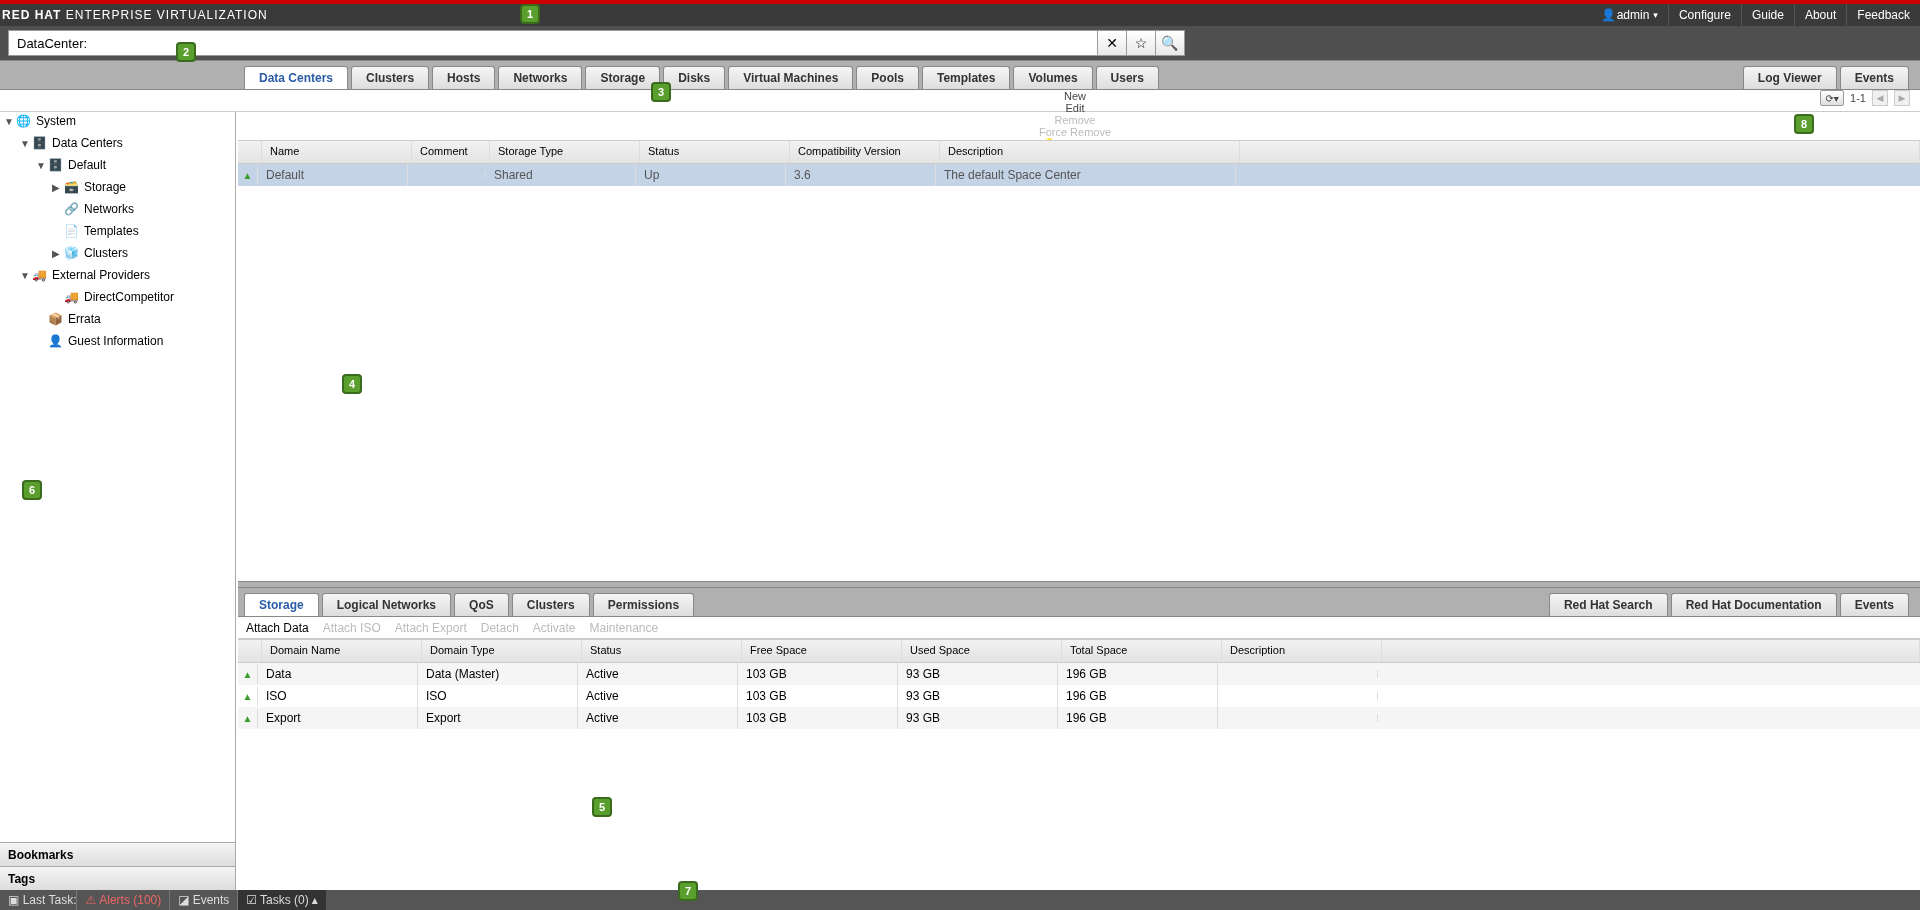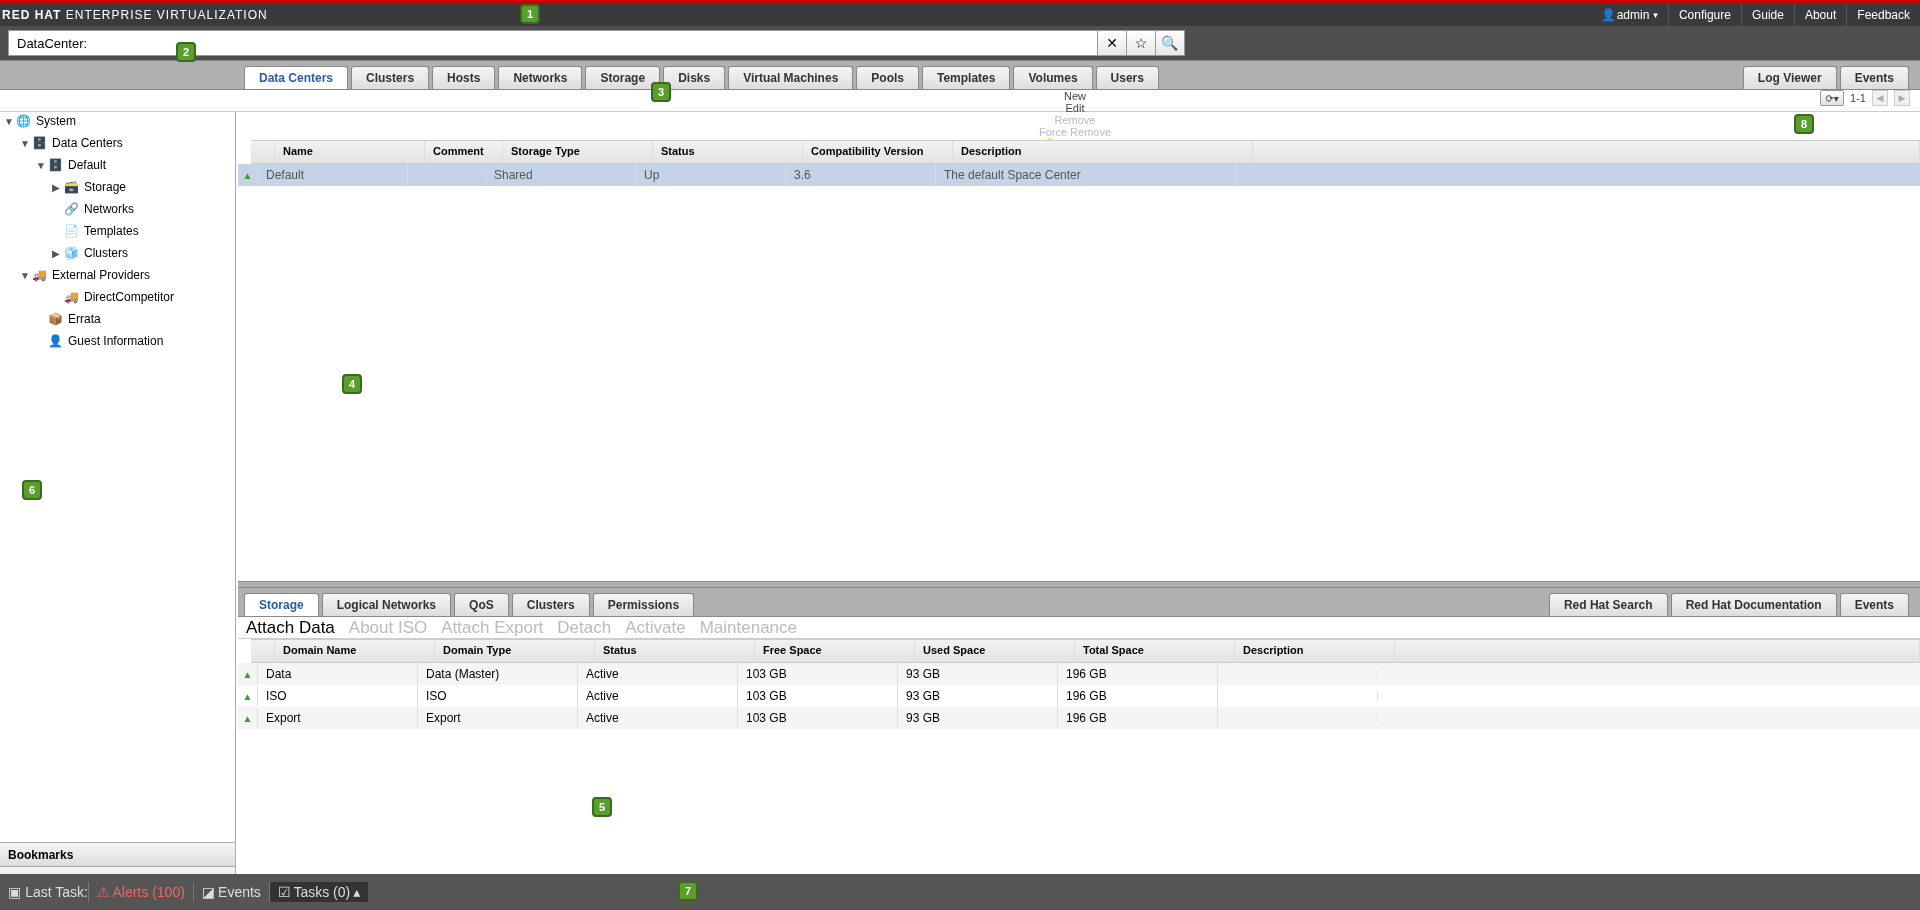--- a/index.html
+++ b/index.html
@@ -43,7 +43,7 @@
 .accord{height:24px;background:linear-gradient(#f5f5f5,#ddd);border-top:1px solid #aaa;display:flex;align-items:center;padding:0 8px;font-weight:bold;font-size:12px;cursor:pointer;}
 
 .maintable{position:absolute;left:238px;right:0;top:140px;height:446px;}
-.thead{display:flex;height:24px;background:linear-gradient(#f2f2f2,#e3e3e3);border-top:1px solid #ccc;border-bottom:1px solid #ccc;font-size:11px;font-weight:bold;margin-left:13px;}
+.thead{display:flex;height:24px;background:linear-gradient(#f2f2f2,#e3e3e3);border-top:1px solid #ccc;border-bottom:1px solid #ccc;font-size:11px;font-weight:normal;}
 .thead .th,.trow .td{padding:4px 8px;border-right:1px solid #ddd;overflow:hidden;}
 .trow{display:flex;height:22px;font-size:12px;align-items:center;}
 .trow.sel{background:#c4d3e6;color:#555;}

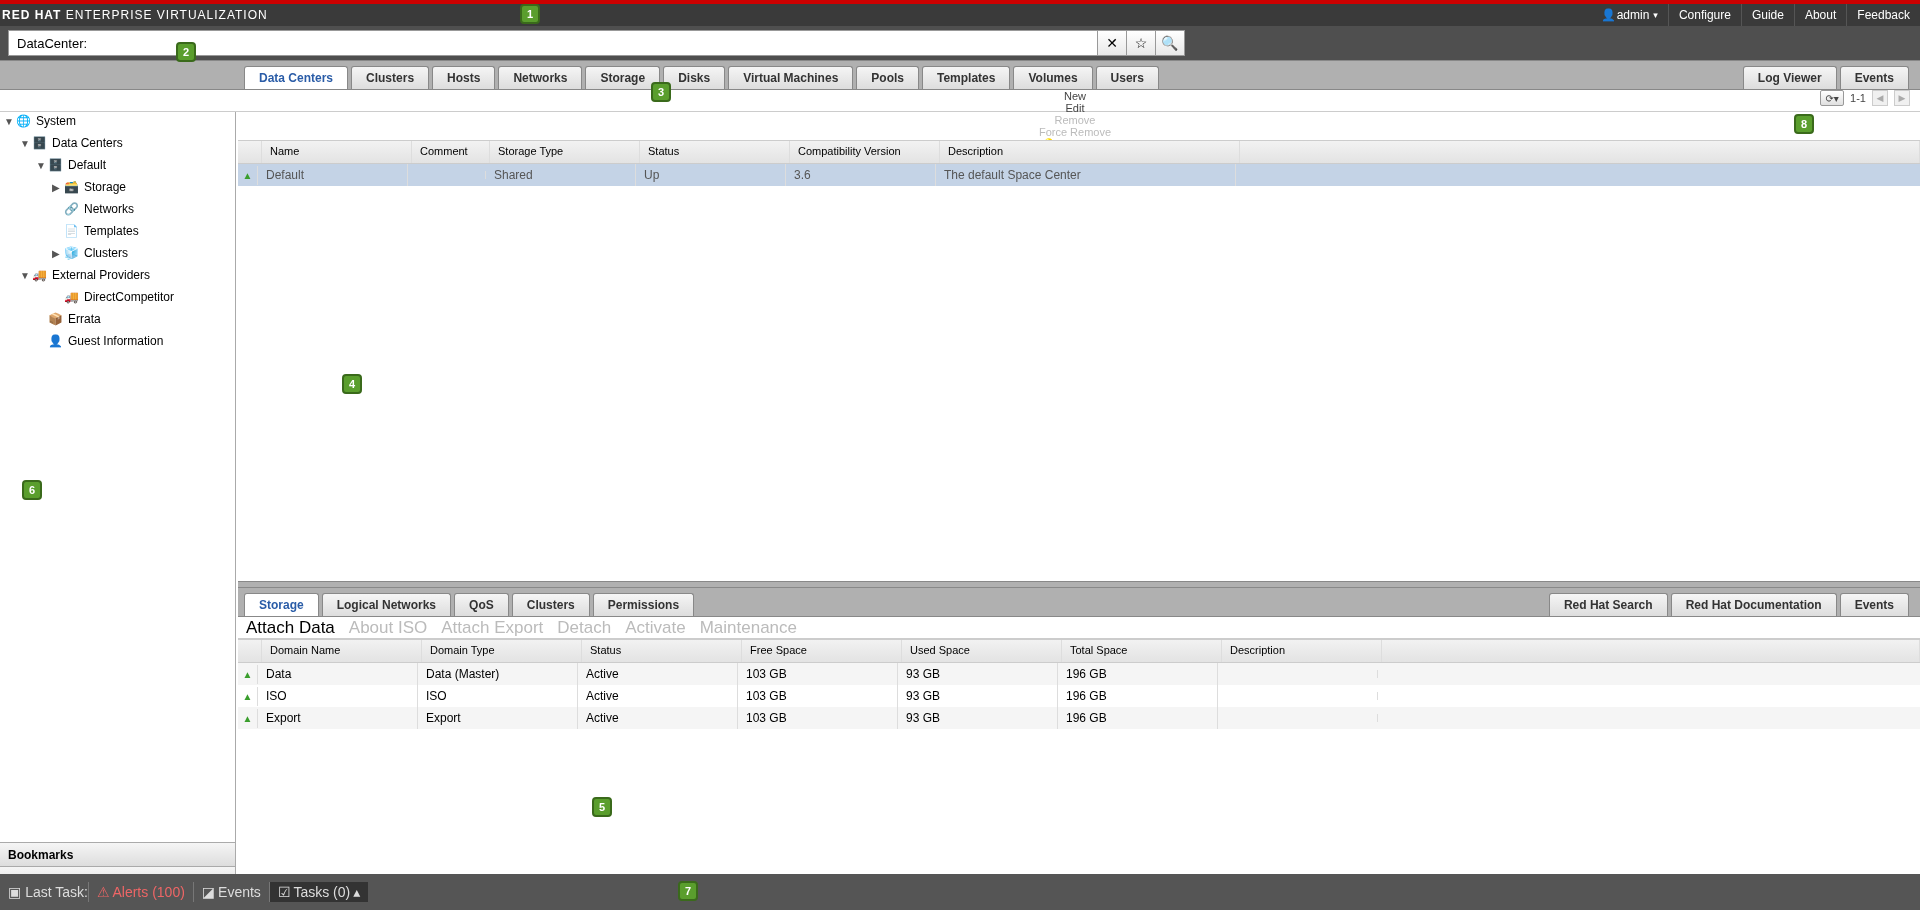--- a/index.html
+++ b/index.html
@@ -52,7 +52,7 @@
 .detailtabs{position:absolute;left:238px;right:0;top:587px;height:30px;background:#b0b0b0;border-top:1px solid #888;border-bottom:1px solid #888;display:flex;align-items:flex-end;padding-left:6px;}
 .detailtabs .rightbtns{position:absolute;right:8px;bottom:0;display:flex;}
 
-.dactionrow{position:absolute;left:238px;right:0;top:617px;height:22px;background:#fff;border-bottom:1px solid #ccc;display:flex;align-items:center;padding-left:8px;font-size:17px;}
+.dactionrow{position:absolute;left:238px;right:0;top:617px;height:22px;background:#fff;border-bottom:1px solid #ccc;display:flex;align-items:center;padding-left:8px;font-size:12px;}
 .dactionrow .act{margin-right:14px;cursor:pointer;}
 .dactionrow .act.disabled{color:#bbb;}
 

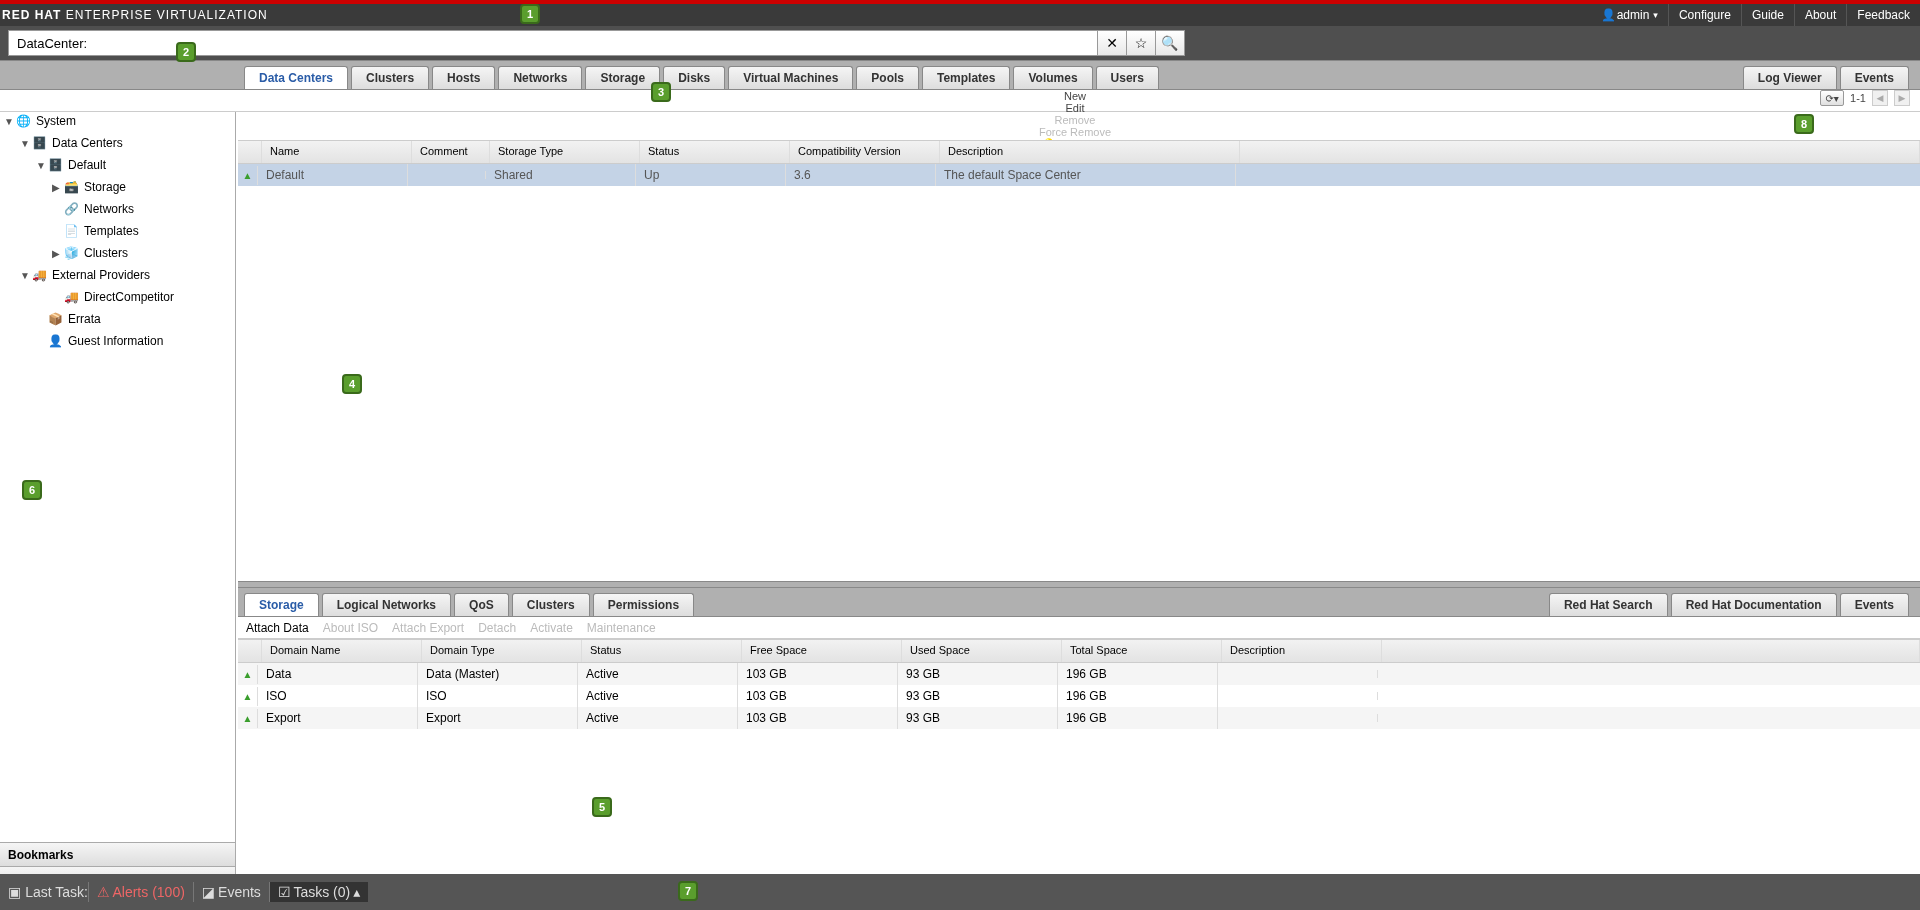--- a/index.html
+++ b/index.html
@@ -237,7 +237,7 @@
 
 <div class="dactionrow">
   <span class="act">Attach Data</span>
-  <span class="act disabled">About ISO</span>
+  <span class="act disabled">Attach ISO</span>
   <span class="act disabled">Attach Export</span>
   <span class="act disabled">Detach</span>
   <span class="act disabled">Activate</span>

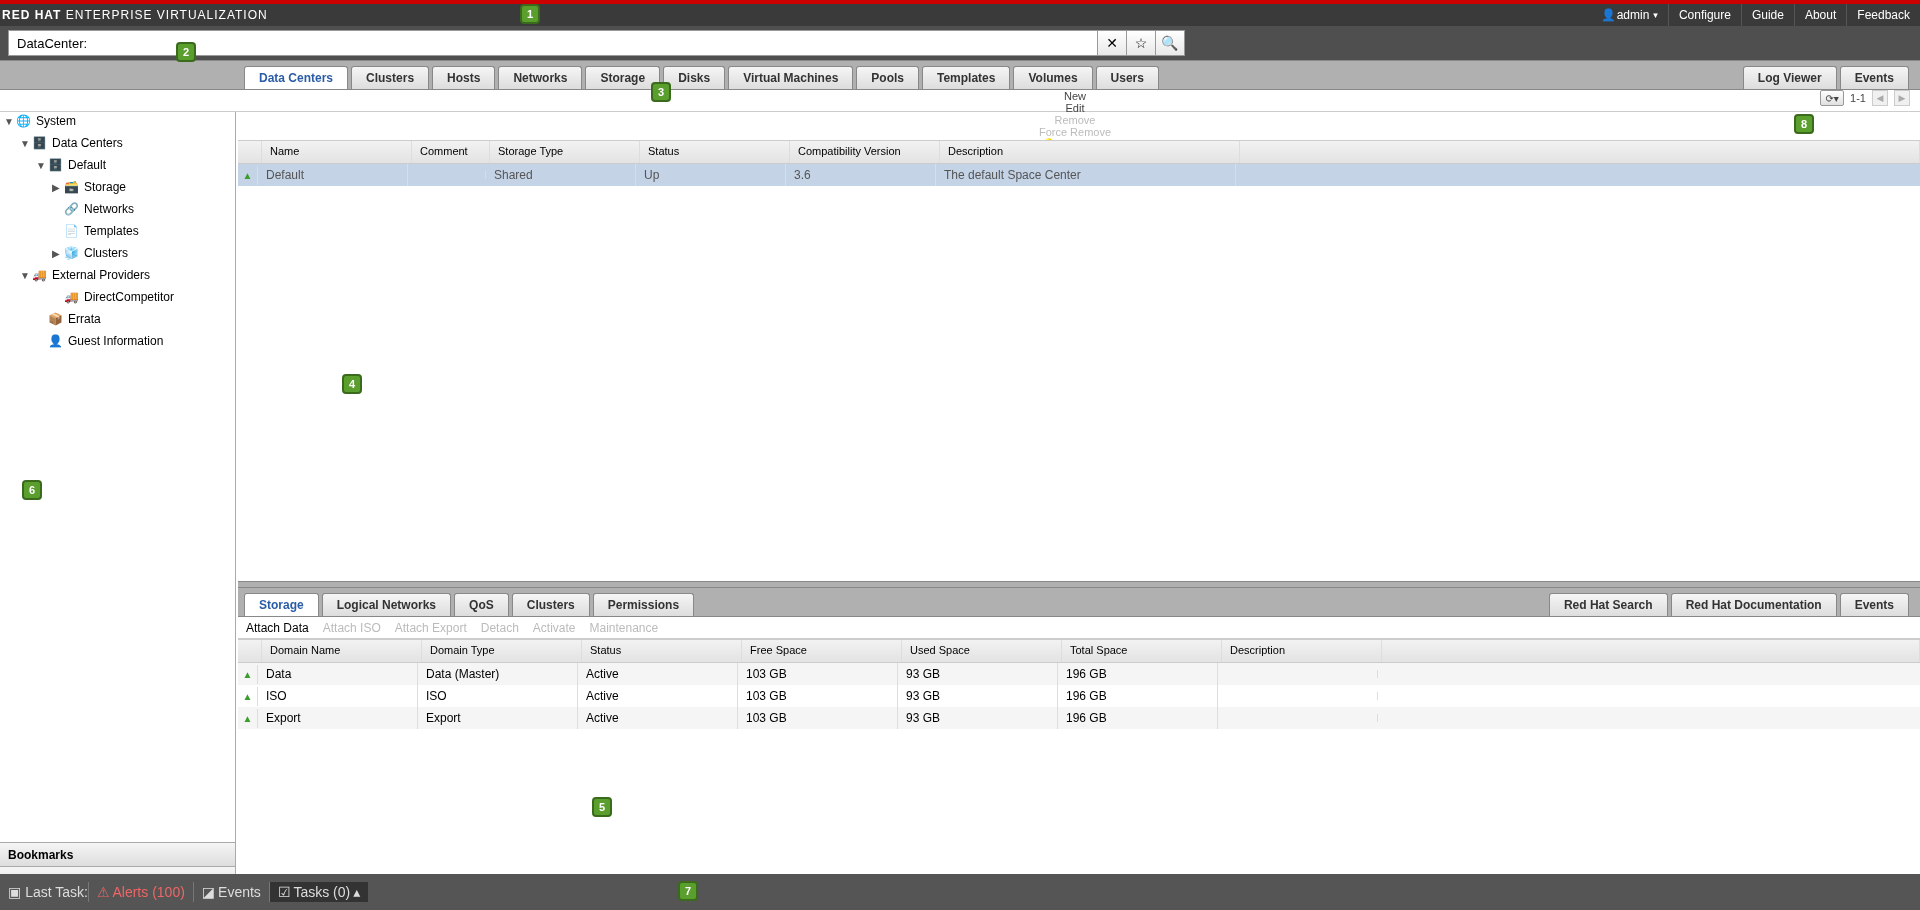--- a/index.html
+++ b/index.html
@@ -60,7 +60,7 @@
 .dtable .thead{height:24px;}
 .dtable .trow:nth-child(odd){background:#f5f5f5;}
 
-.statusbar{position:absolute;left:0;right:0;bottom:0;height:36px;background:#555;color:#ddd;font-size:14px;display:flex;align-items:center;padding:0 8px;}
+.statusbar{position:absolute;left:0;right:0;bottom:0;height:20px;background:#555;color:#ddd;font-size:12px;display:flex;align-items:center;padding:0 8px;}
 .statusbar .fill{flex:1;text-align:center;}
 .statusbar .sbtn{padding:0 8px;border-left:1px solid #777;display:flex;align-items:center;height:20px;gap:3px;cursor:pointer;}
 .badge{position:absolute;width:20px;height:20px;background:#5a9e2d;border:2px solid #3a6a1b;border-radius:4px;color:#fff;font-size:11px;font-weight:bold;display:flex;align-items:center;justify-content:center;z-index:50;}

